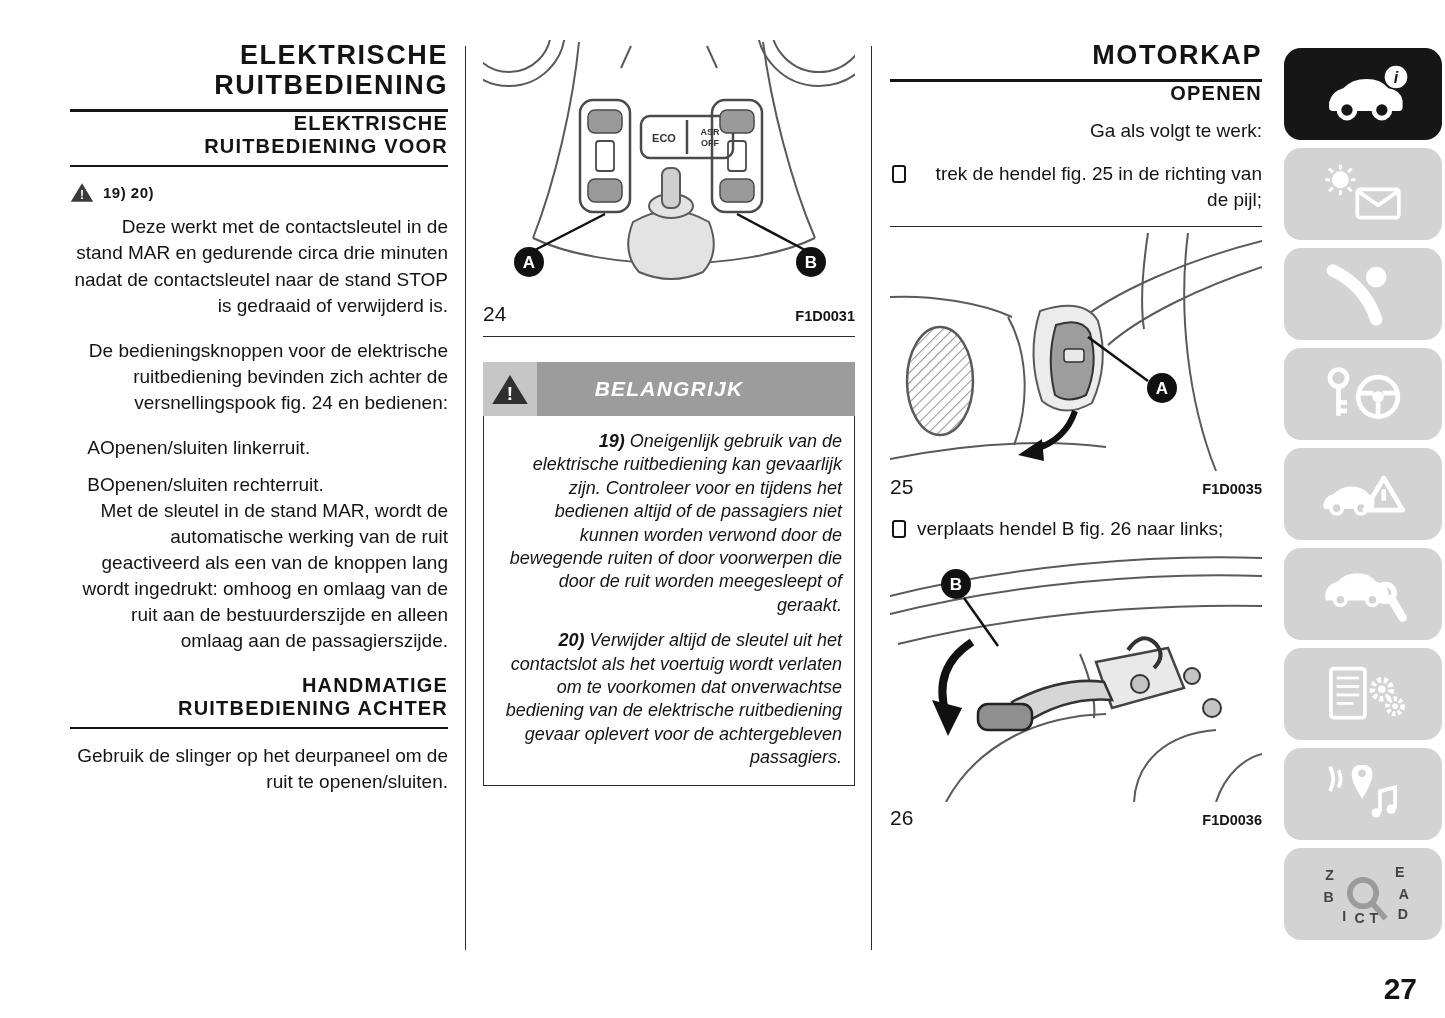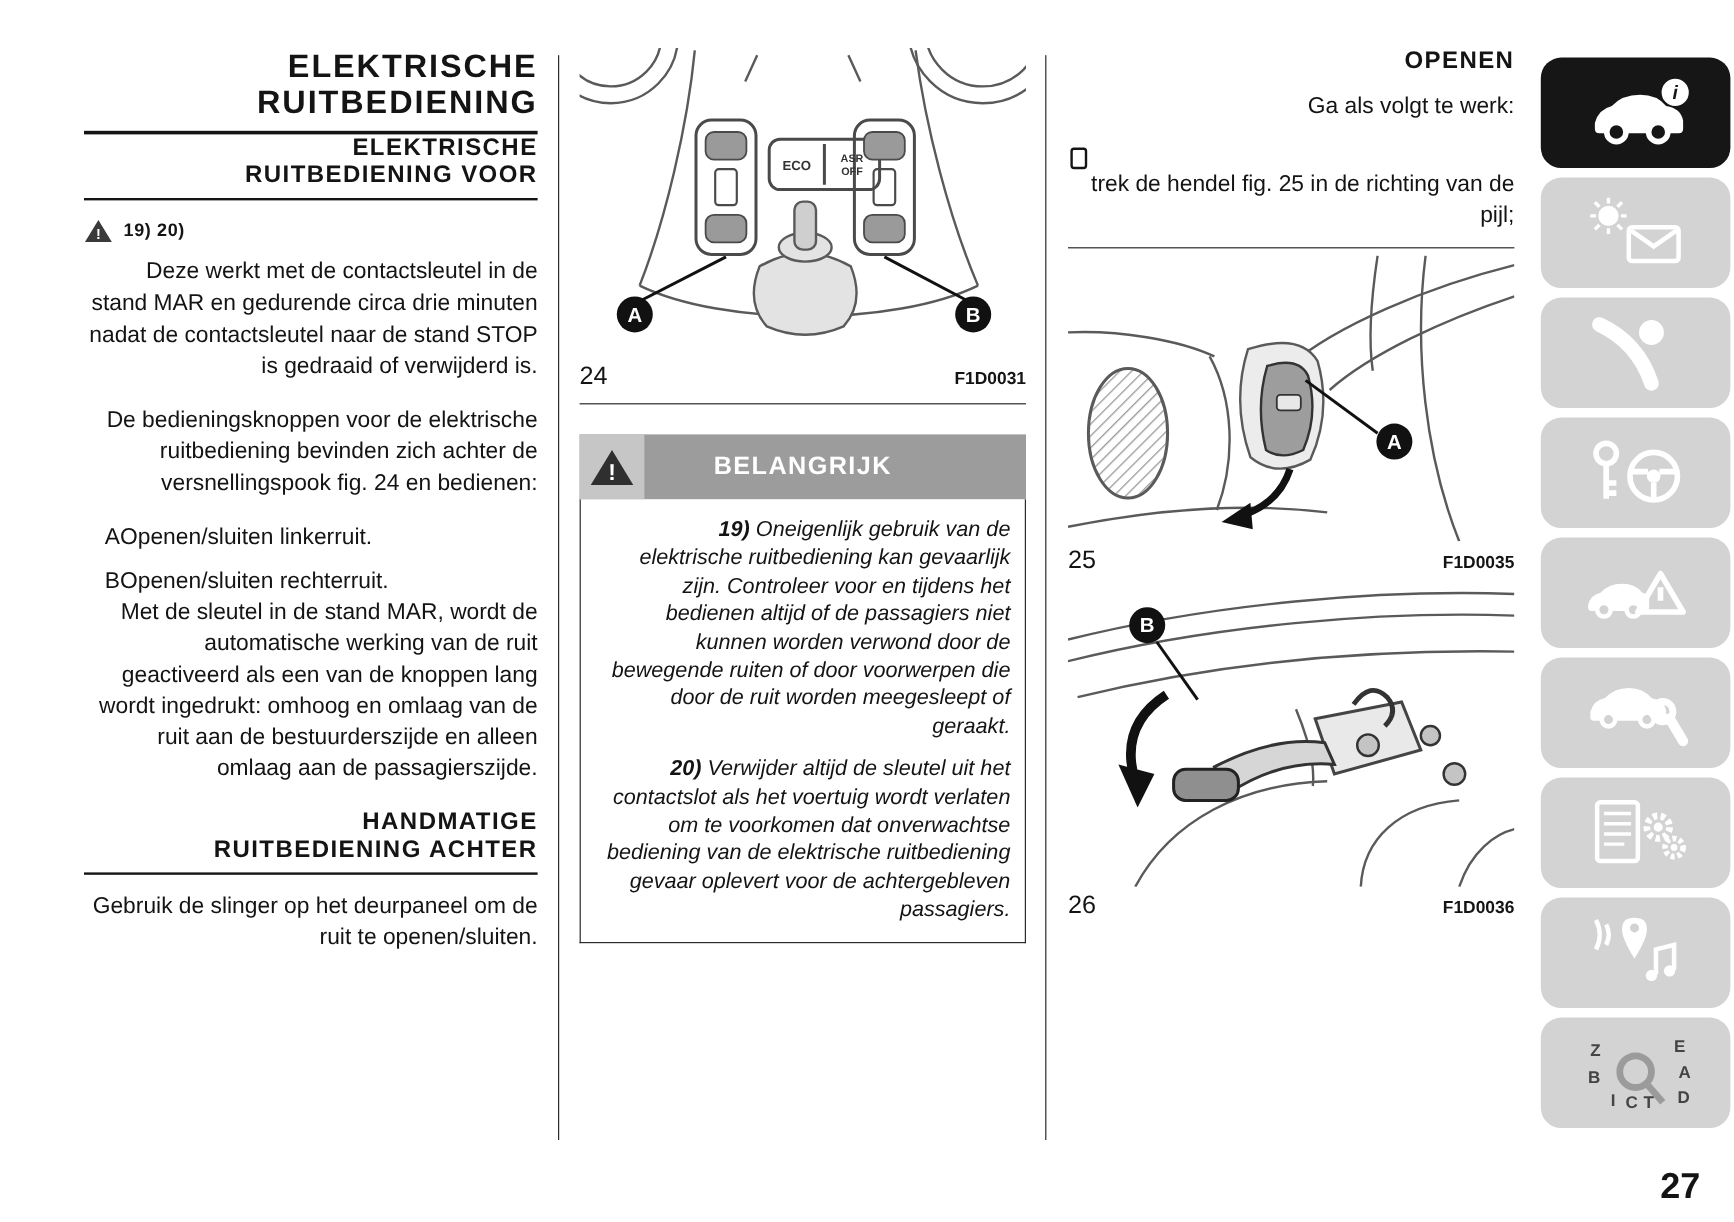--- a/index.html
+++ b/index.html
@@ -188,6 +188,9 @@
 <div class="vdiv vdiv-2"></div>
 
 <div class="col col-right">
+  <div class="h1">
+    <span class="line">MOTORKAP</span>
+  </div>
   <div class="h2 no-rule">
     <span class="line">OPENEN</span>
   </div>

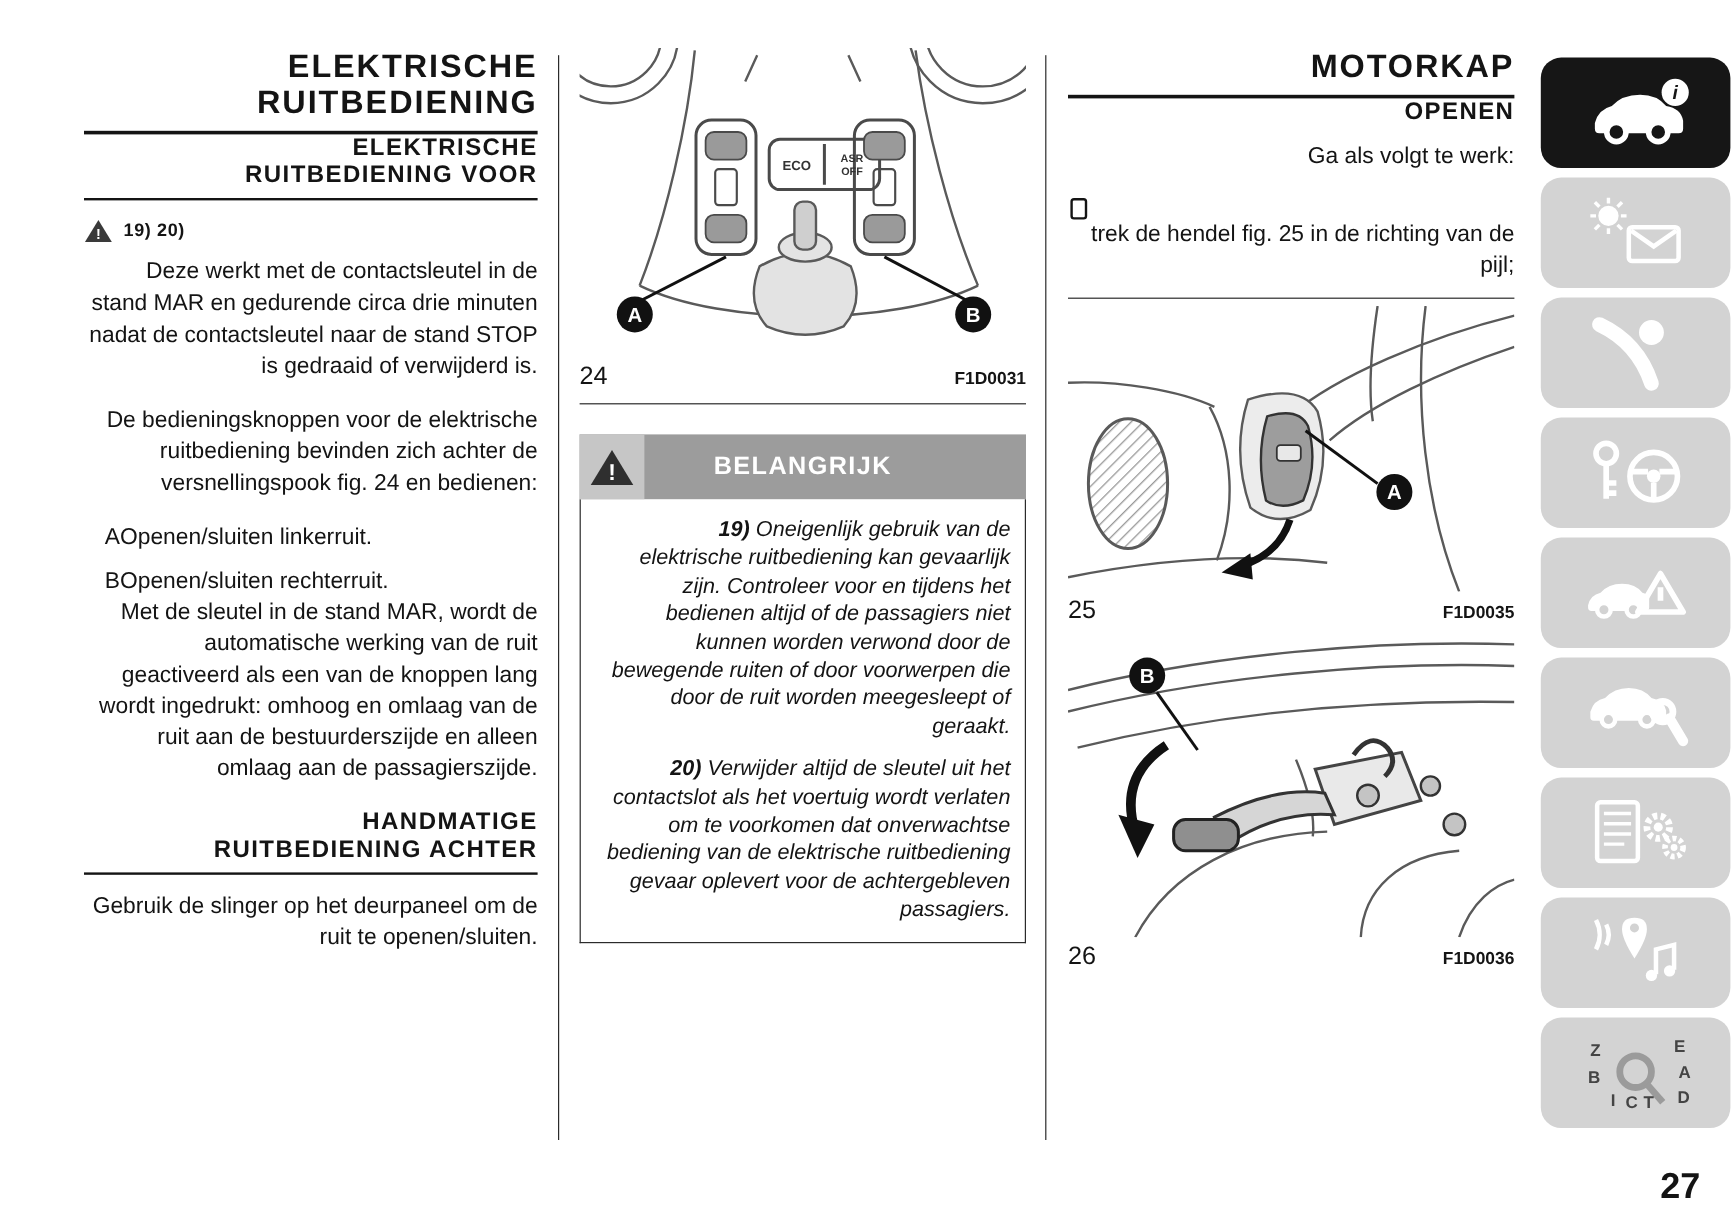--- a/index.html
+++ b/index.html
@@ -49,7 +49,7 @@
   .note-ref{font-weight:bold;margin-left:47px;}
 
   .r-intro{font-size:19px;margin-top:15px;}
-  .step{display:flex;margin-top:17px;font-size:19px;line-height:1.37;flex-direction:column;}
+  .step{display:flex;margin-top:17px;font-size:19px;line-height:1.37;}
   .checkbox{flex:0 0 auto;width:10px;height:14px;border:2.5px solid #141414;border-radius:3px;
       margin:4px 11px 0 2px;}
   .r-rule{border-top:1px solid #2b2b2b;margin-top:13px;}

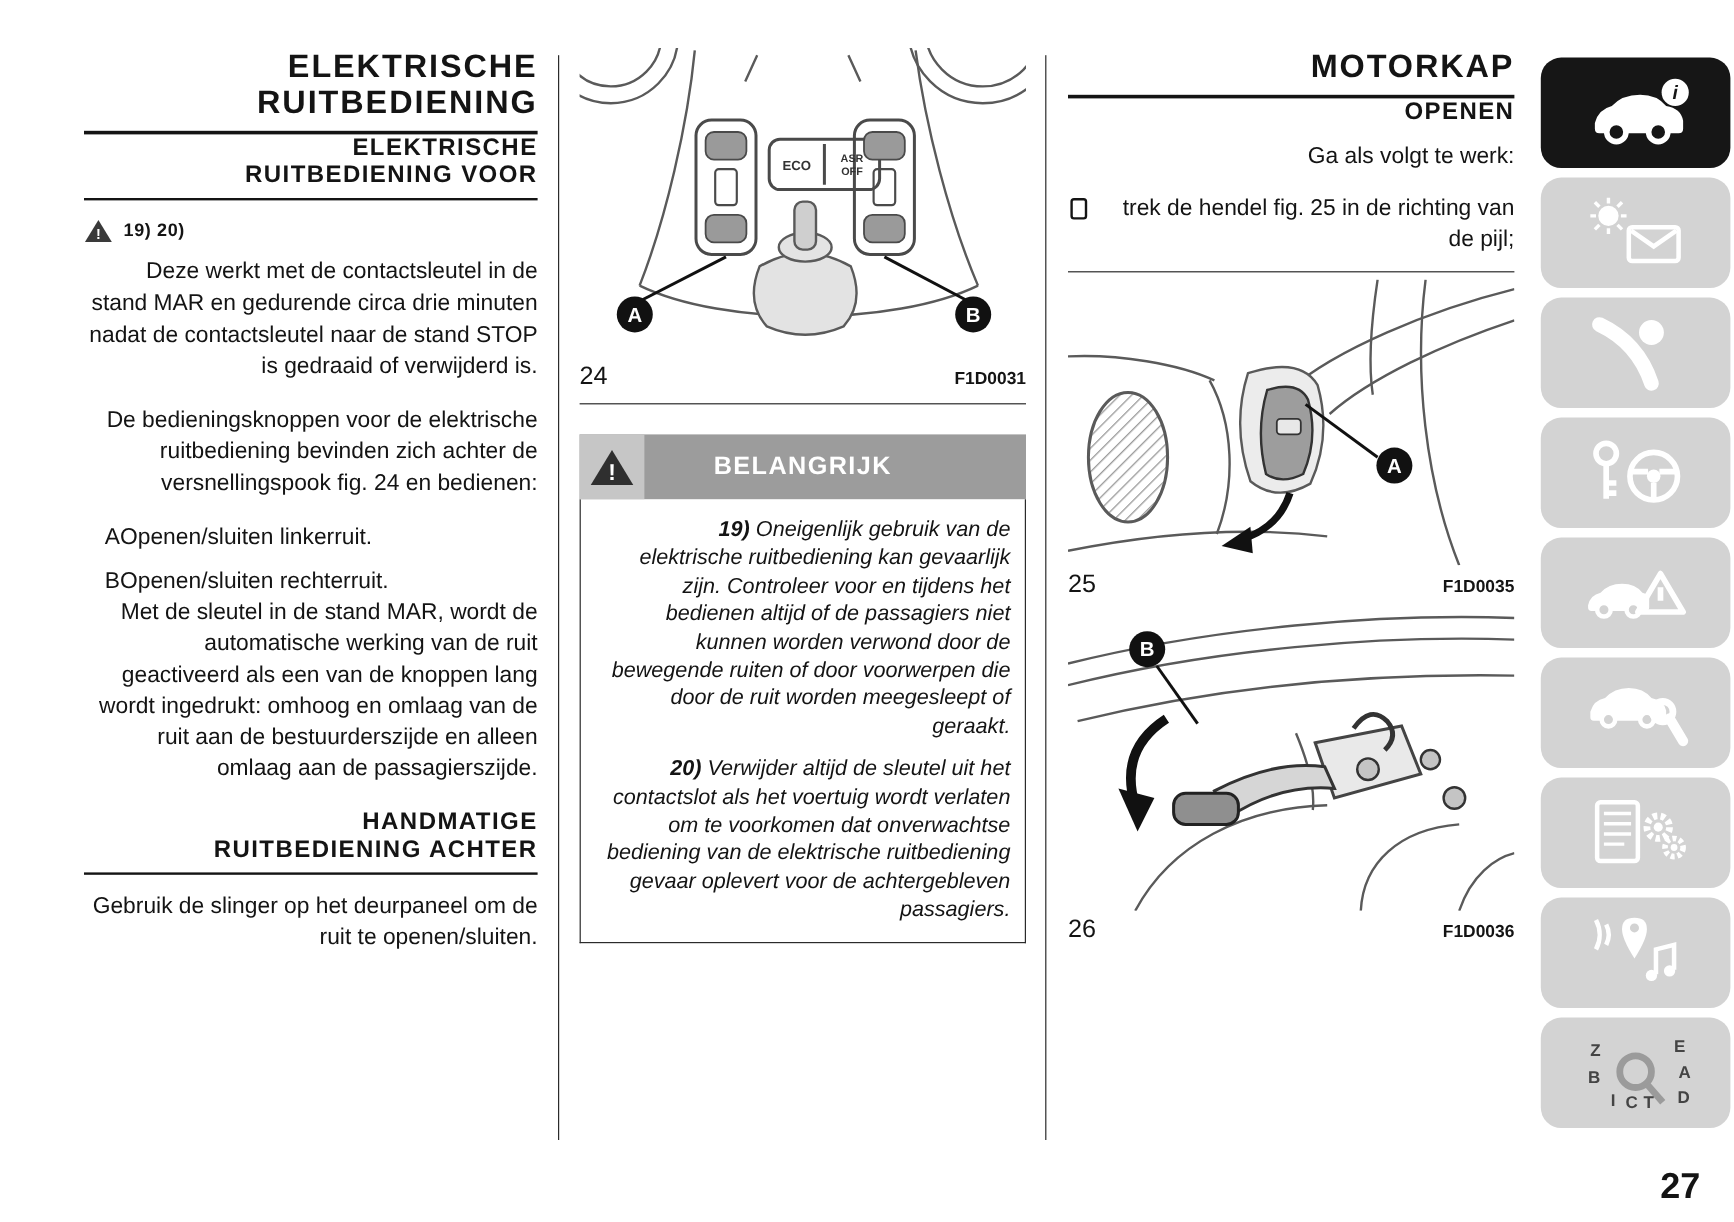--- a/index.html
+++ b/index.html
@@ -39,7 +39,7 @@
   .mid-rule{border-top:1px solid #2b2b2b;margin-top:10px;}
   .banner{margin-top:25px;height:54px;background:#9c9c9c;position:relative;}
   .banner-title{position:absolute;inset:0;display:flex;align-items:center;justify-content:center;
-      color:#fff;font-weight:bold;font-size:21px;letter-spacing:1.2px;}
+      color:#fff;font-weight:bold;font-style:italic;font-size:21px;letter-spacing:1.2px;}
   .banner-warnbox{position:absolute;left:0;top:0;width:54px;height:54px;background:#c6c6c6;
       display:flex;align-items:center;justify-content:center;}
   .notes-box{border:1px solid #2b2b2b;border-top:none;padding:14px 12px 16px;

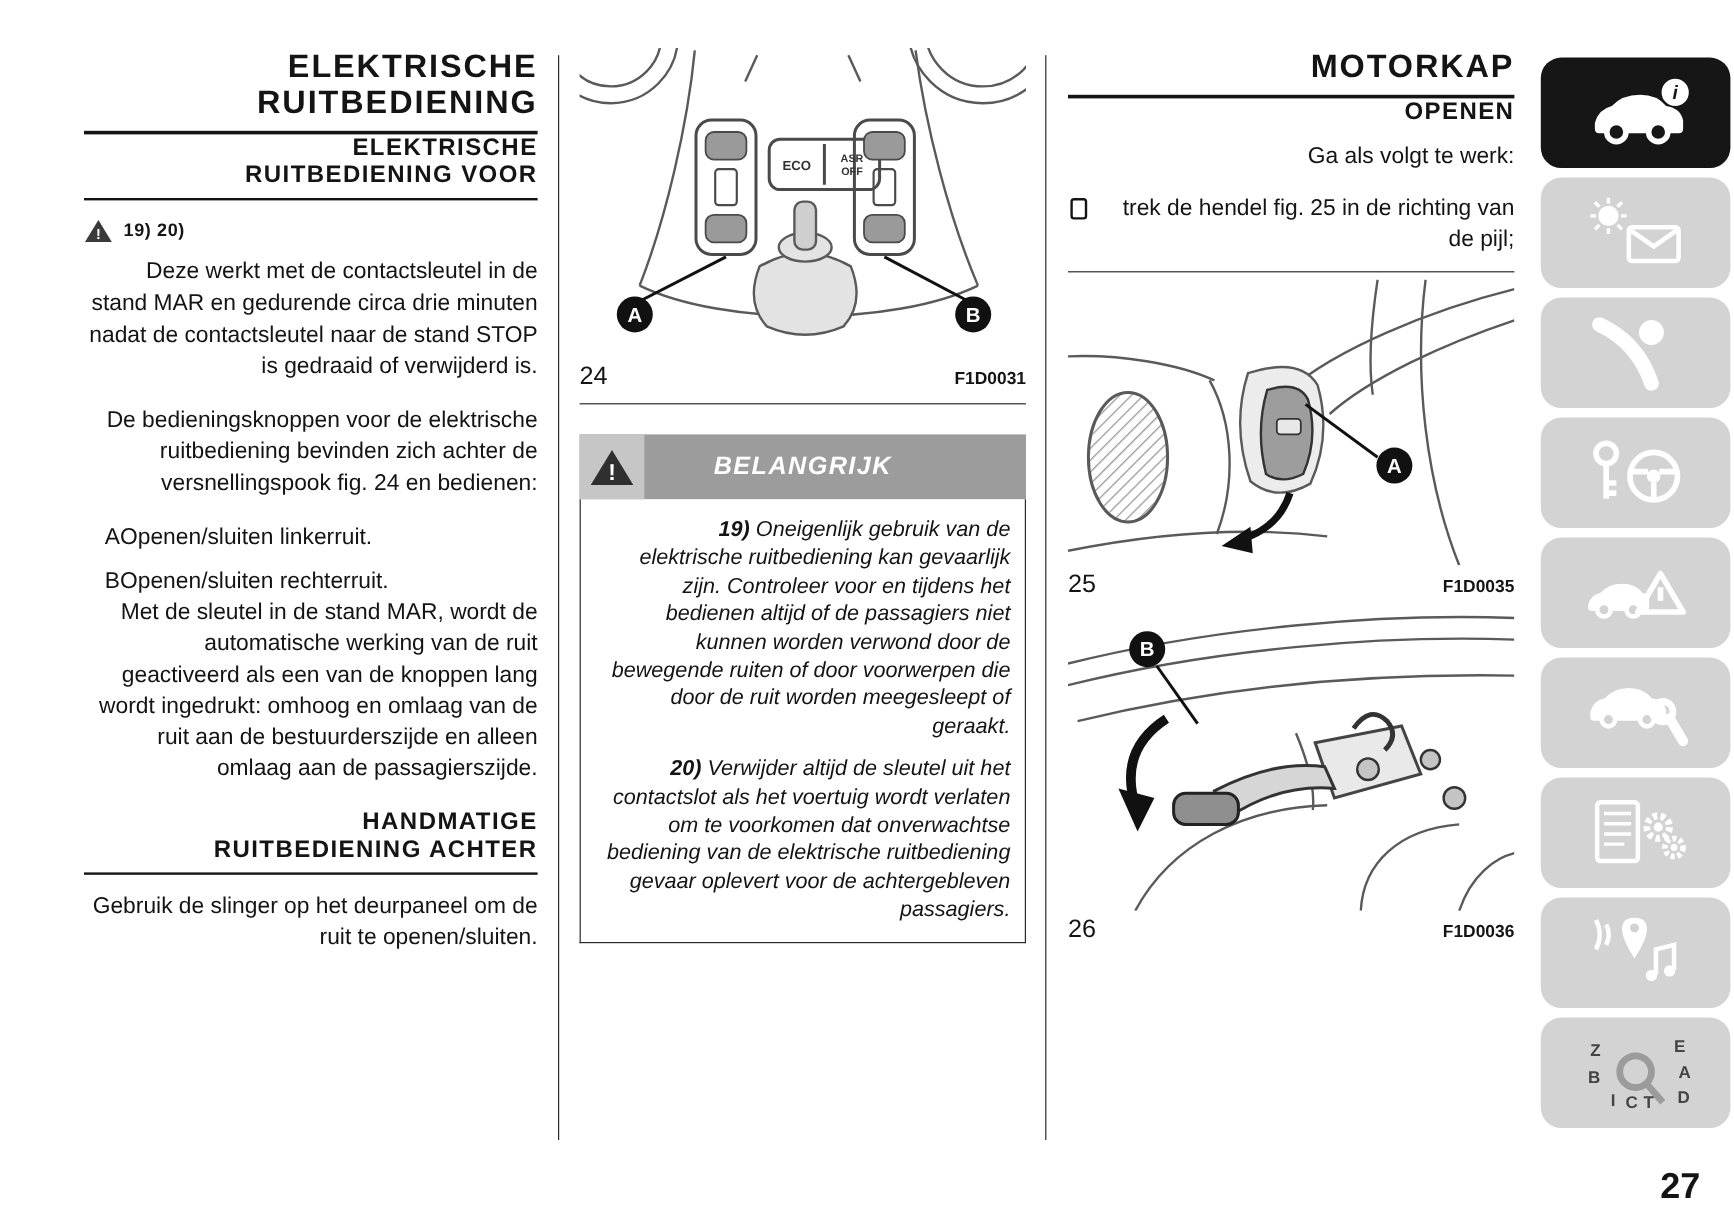--- a/index.html
+++ b/index.html
@@ -238,6 +238,10 @@
     </figcaption>
   </figure>
 
+  <div class="step">
+    <span class="checkbox"></span>
+    <span>verplaats hendel B fig. 26 naar links;</span>
+  </div>
 
   <figure style="margin-top:8px;">
     <svg class="fig-svg" width="372" height="252" viewBox="0 0 372 252">

